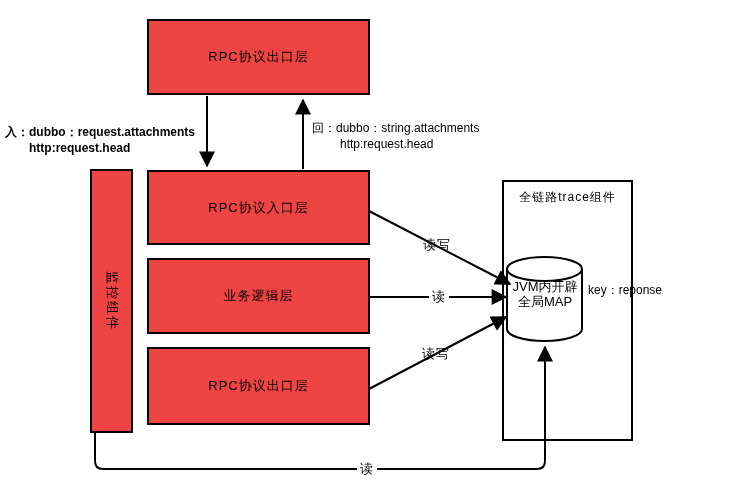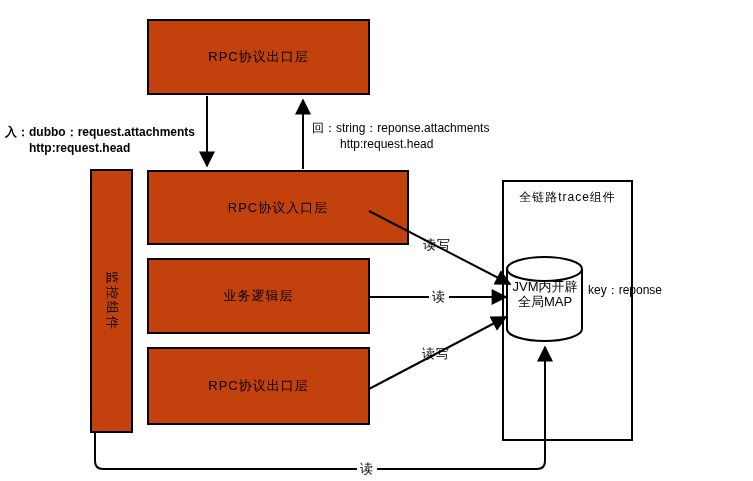--- a/index.html
+++ b/index.html
@@ -9,7 +9,7 @@
     overflow:hidden;
   }
   .box{
-    position:absolute;border:2px solid #000;background:#c2410c;
+    position:absolute;border:2px solid #000;background:#ef4444;
     display:flex;align-items:center;justify-content:center;
     font-size:13px;z-index:2;box-sizing:border-box;letter-spacing:1px;
   }

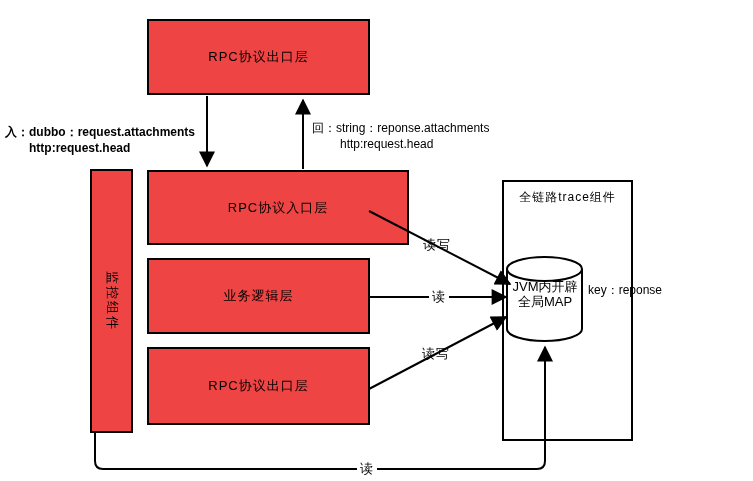--- a/index.html
+++ b/index.html
@@ -113,7 +113,7 @@
   </div>
 
   <div class="annotation response-annotation">
-    <span>回：string：reponse.attachments</span>
+    <span>回：dubbo：string.attachments</span>
     <span class="l2">http:request.head</span>
   </div>
 

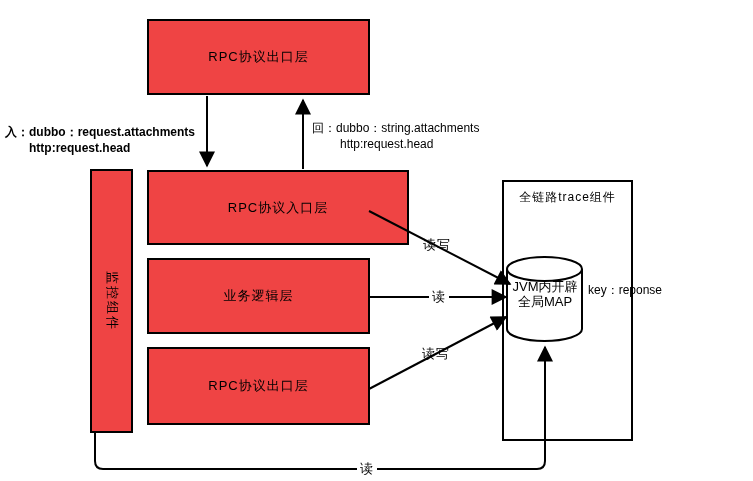--- a/index.html
+++ b/index.html
@@ -14,7 +14,7 @@
     font-size:13px;z-index:2;box-sizing:border-box;letter-spacing:1px;
   }
   .top-box   {left:147px;top:19px; width:223px;height:76px;}
-  .rpc-in-box{left:147px;top:170px;width:262px;height:75px;}
+  .rpc-in-box{left:147px;top:170px;width:223px;height:75px;}
   .biz-box   {left:147px;top:258px;width:223px;height:76px;}
   .rpc-out-box{left:147px;top:347px;width:223px;height:78px;}
   .monitor-box{left:90px;top:169px;width:43px;height:264px;z-index:2;}

